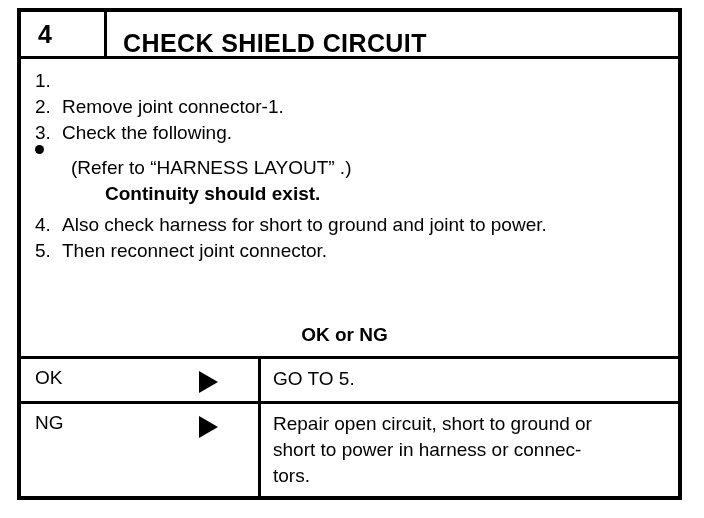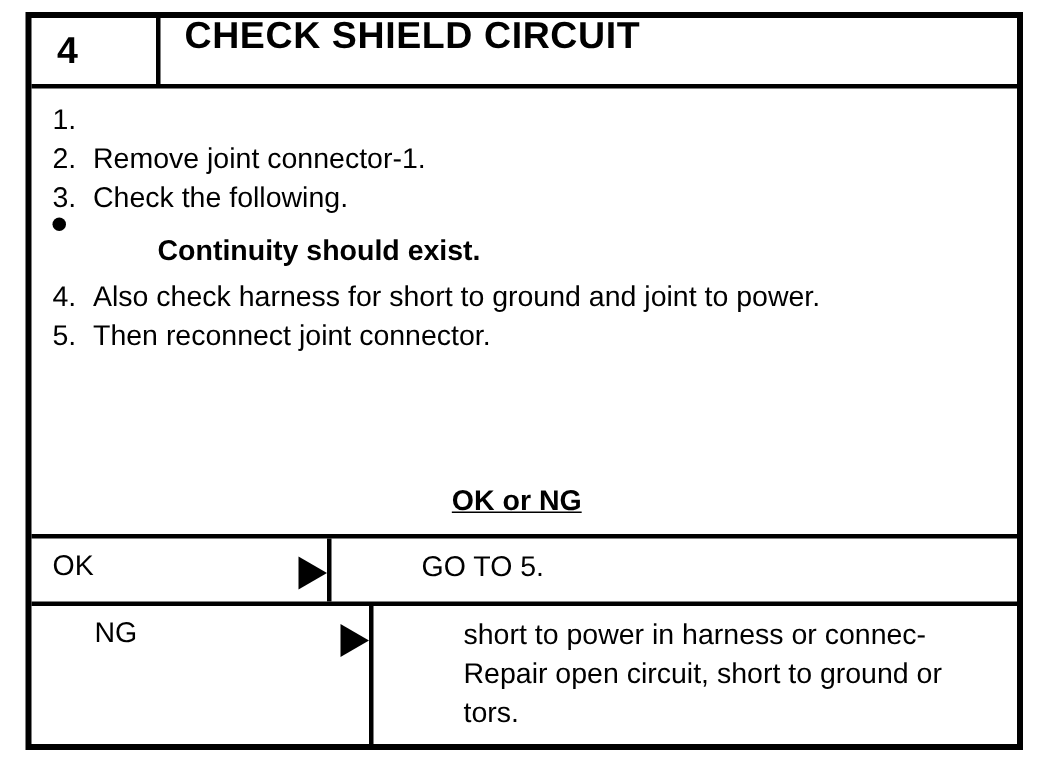--- a/index.html
+++ b/index.html
@@ -62,7 +62,7 @@
   .header-title-cell {
     flex: 1;
     display: flex;
-    align-items: flex-start;
+    align-items: flex-end;
     padding-left: 16px;
     box-sizing: border-box;
   }

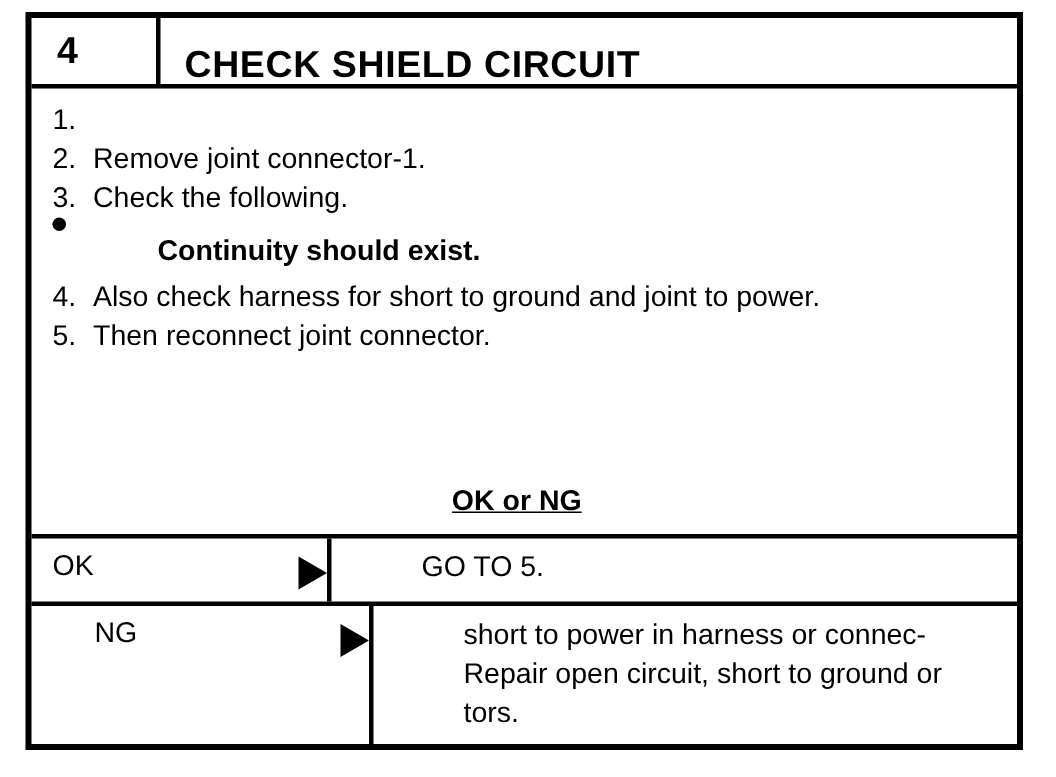--- a/index.html
+++ b/index.html
@@ -227,6 +227,7 @@
           </span>
       </div>
 
+      <div class="line indent-ref">(Refer to “HARNESS LAYOUT” .)</div>
       <div class="line emphasis">Continuity should exist.</div>
 
       <div class="spacer-sm"></div>

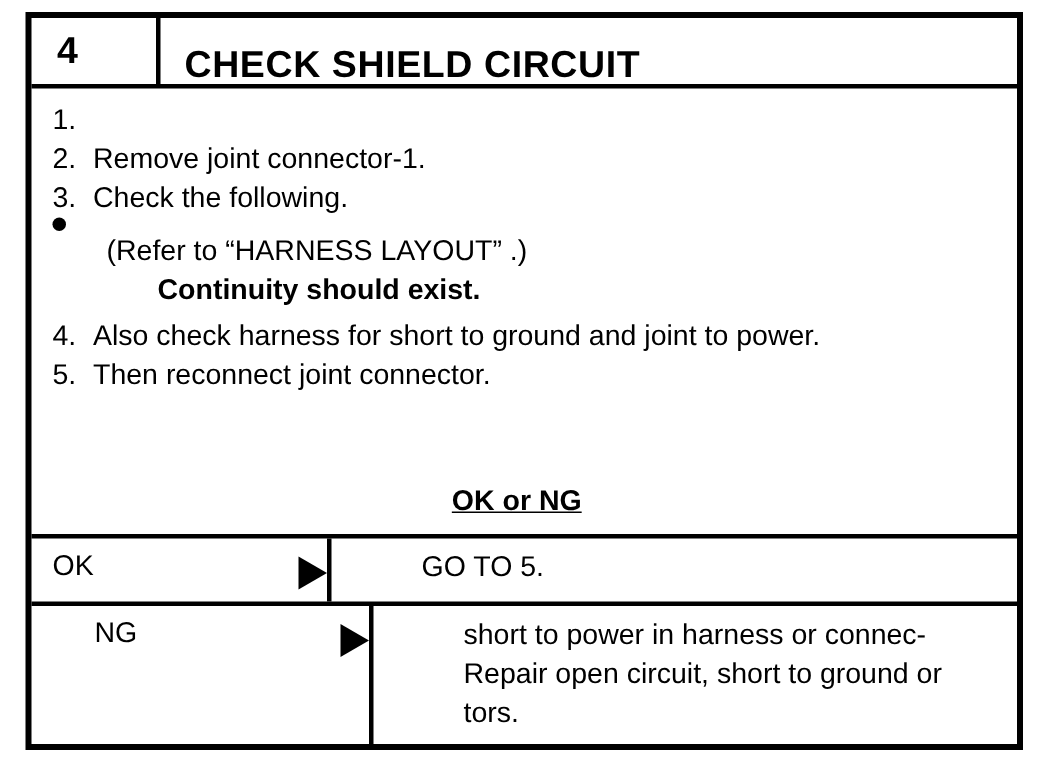--- a/index.html
+++ b/index.html
@@ -134,7 +134,6 @@
     margin-top: auto;
     margin-bottom: 8px;
     padding-right: 14px;
-    text-decoration: underline;
   }
 
   

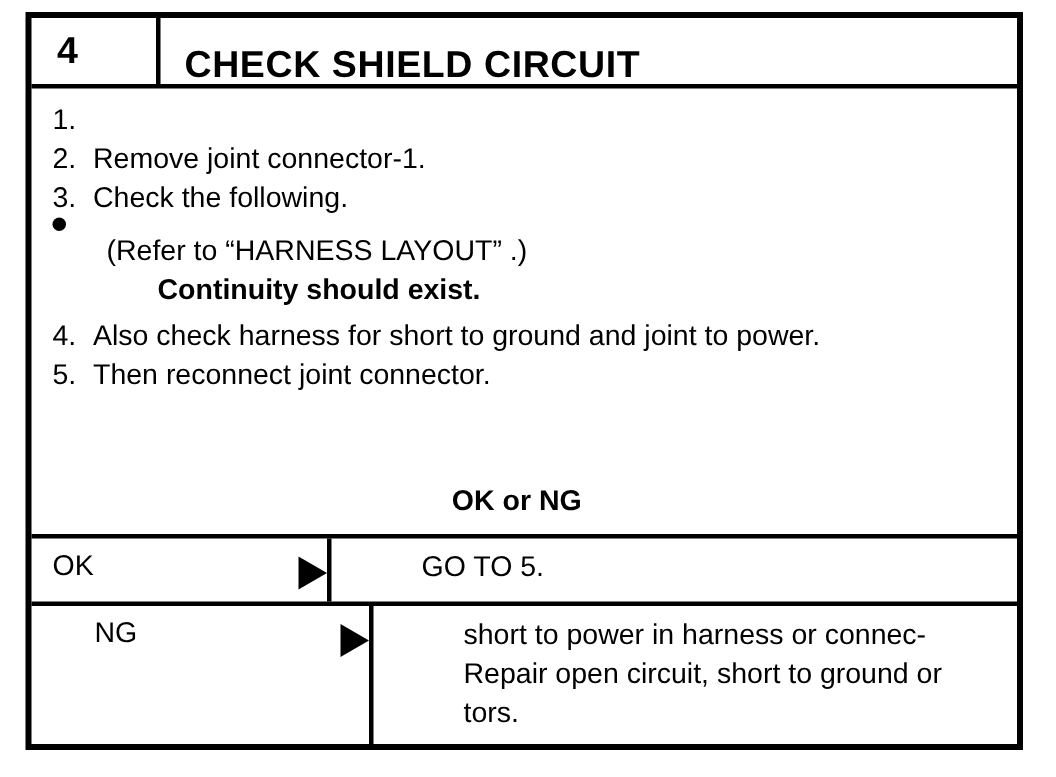--- a/index.html
+++ b/index.html
@@ -152,7 +152,7 @@
   }
 
   .judgement-cell {
-    width: 200px;
+    width: 240px;
     flex: none;
     border-right: 3px solid #000;
     box-sizing: border-box;

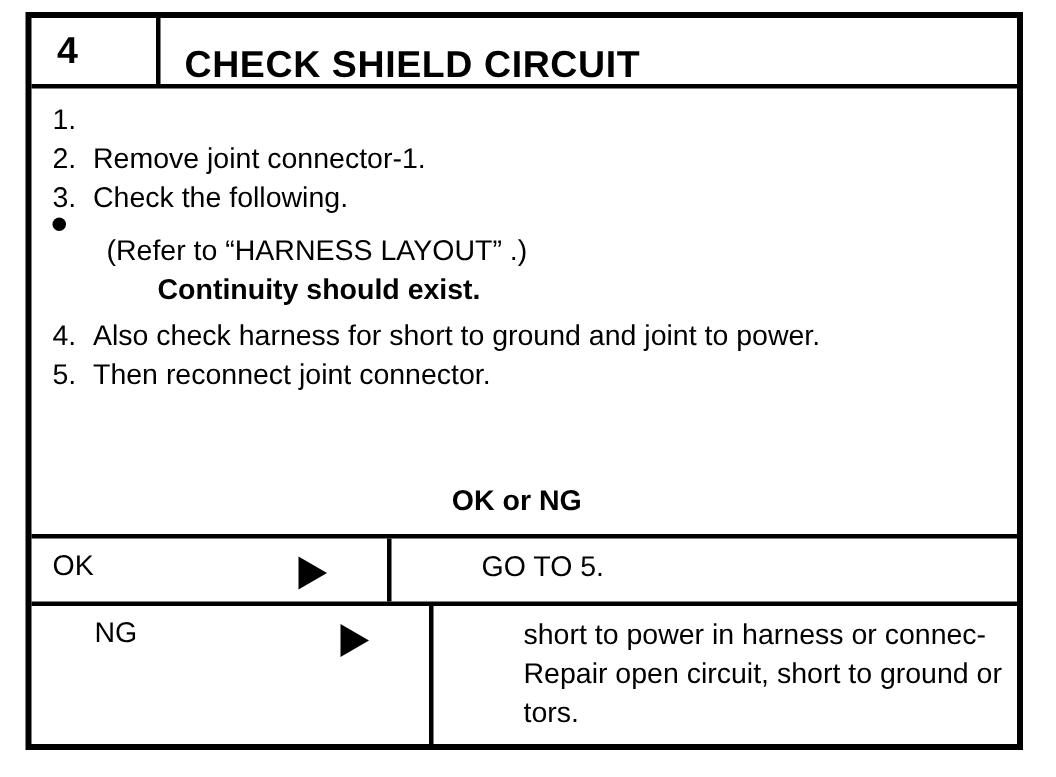--- a/index.html
+++ b/index.html
@@ -180,7 +180,6 @@
     flex: 1;
     box-sizing: border-box;
     padding: 7px 10px 6px 12px;
-    margin-left: 48px;
   }
   .action-text {
     font-size: 19px;

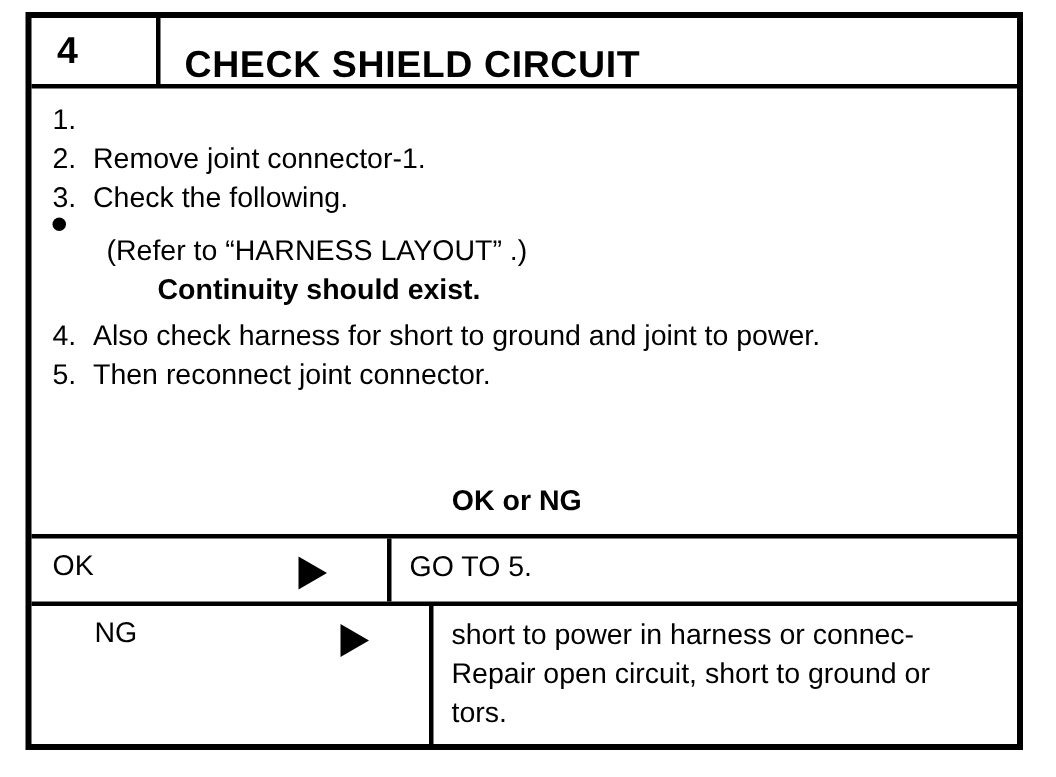--- a/index.html
+++ b/index.html
@@ -148,7 +148,6 @@
   }
   .result-row.ng-row {
     min-height: 92px;
-    padding-left: 28px;
   }
 
   .judgement-cell {

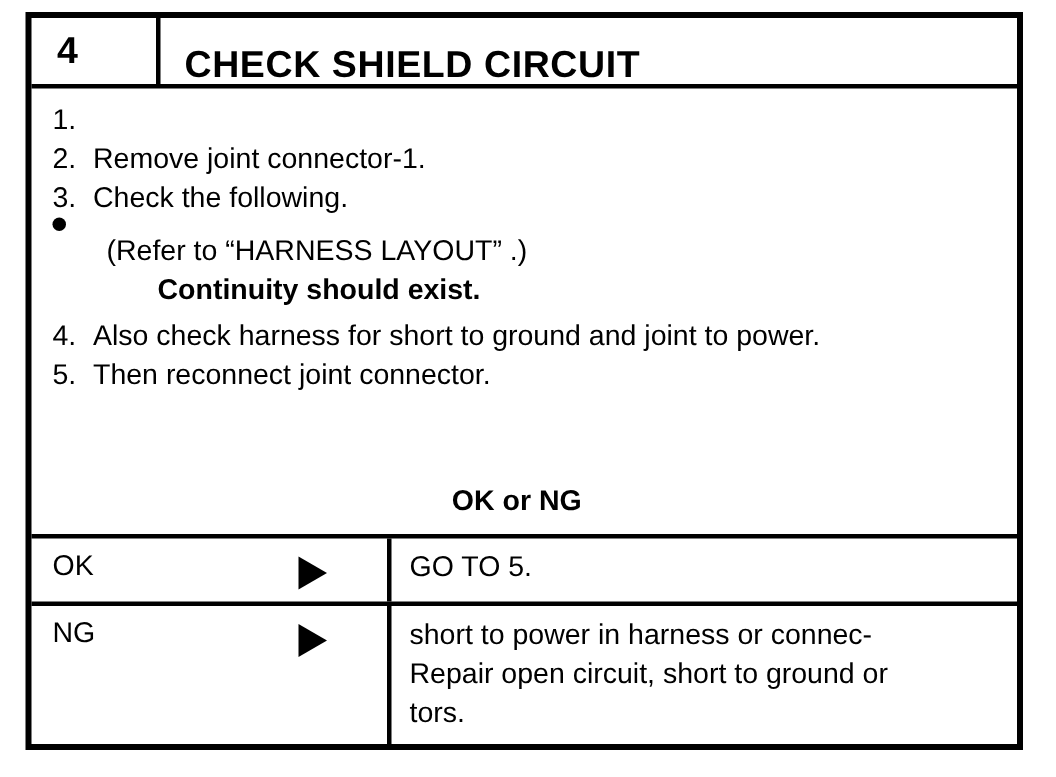--- a/index.html
+++ b/index.html
@@ -260,8 +260,8 @@
       </div>
       <div class="action-cell">
         <div class="action-text">
+          <span class="wrap-line">Repair open circuit, short to ground or</span>
           <span class="wrap-line">short to power in harness or connec-</span>
-          <span class="wrap-line">Repair open circuit, short to ground or</span>
           <span class="wrap-line">tors.</span>
         </div>
       </div>

